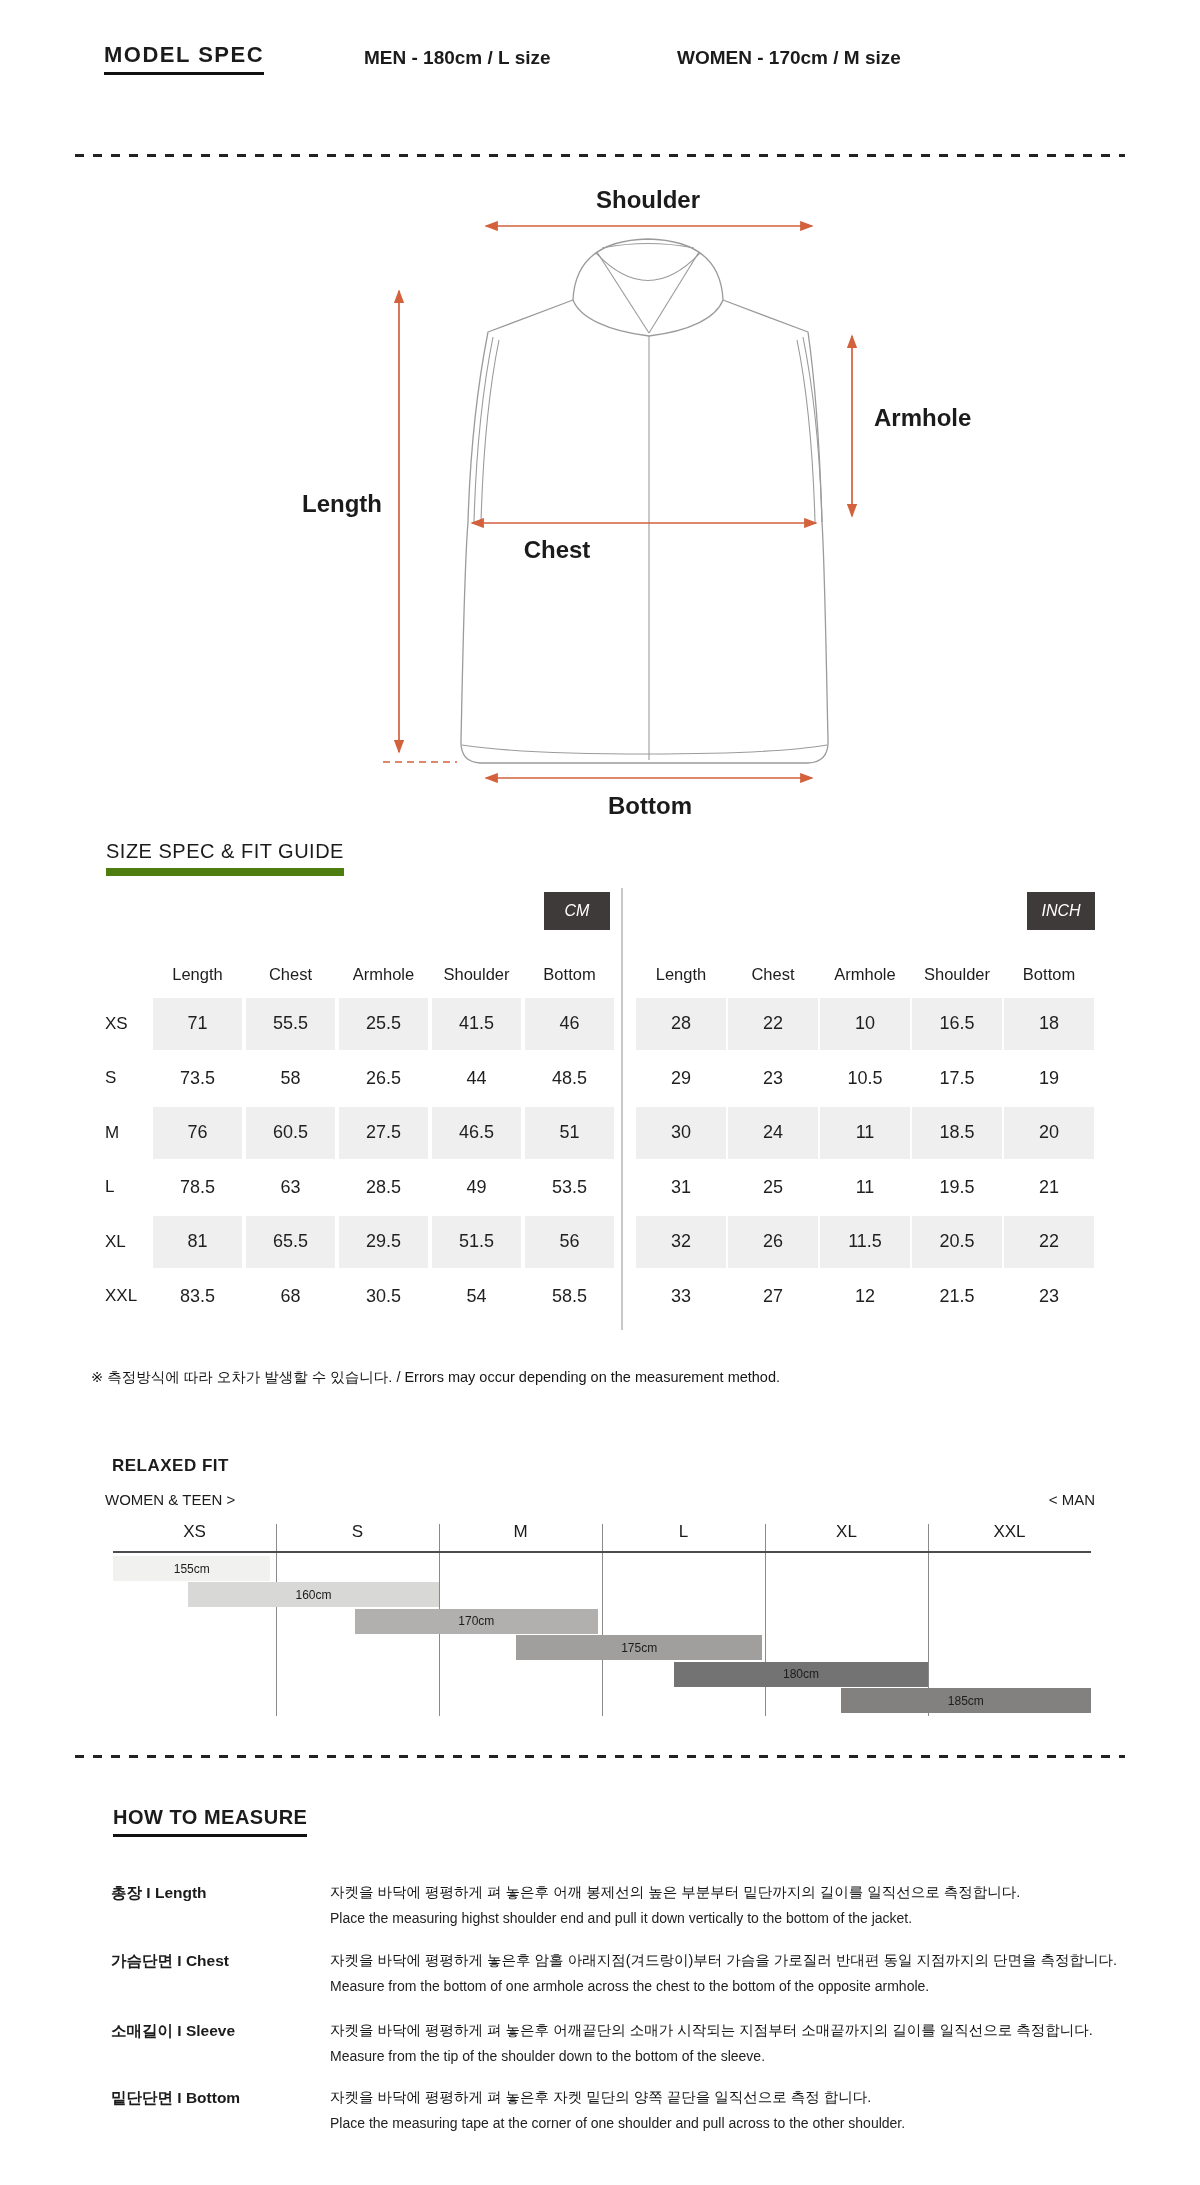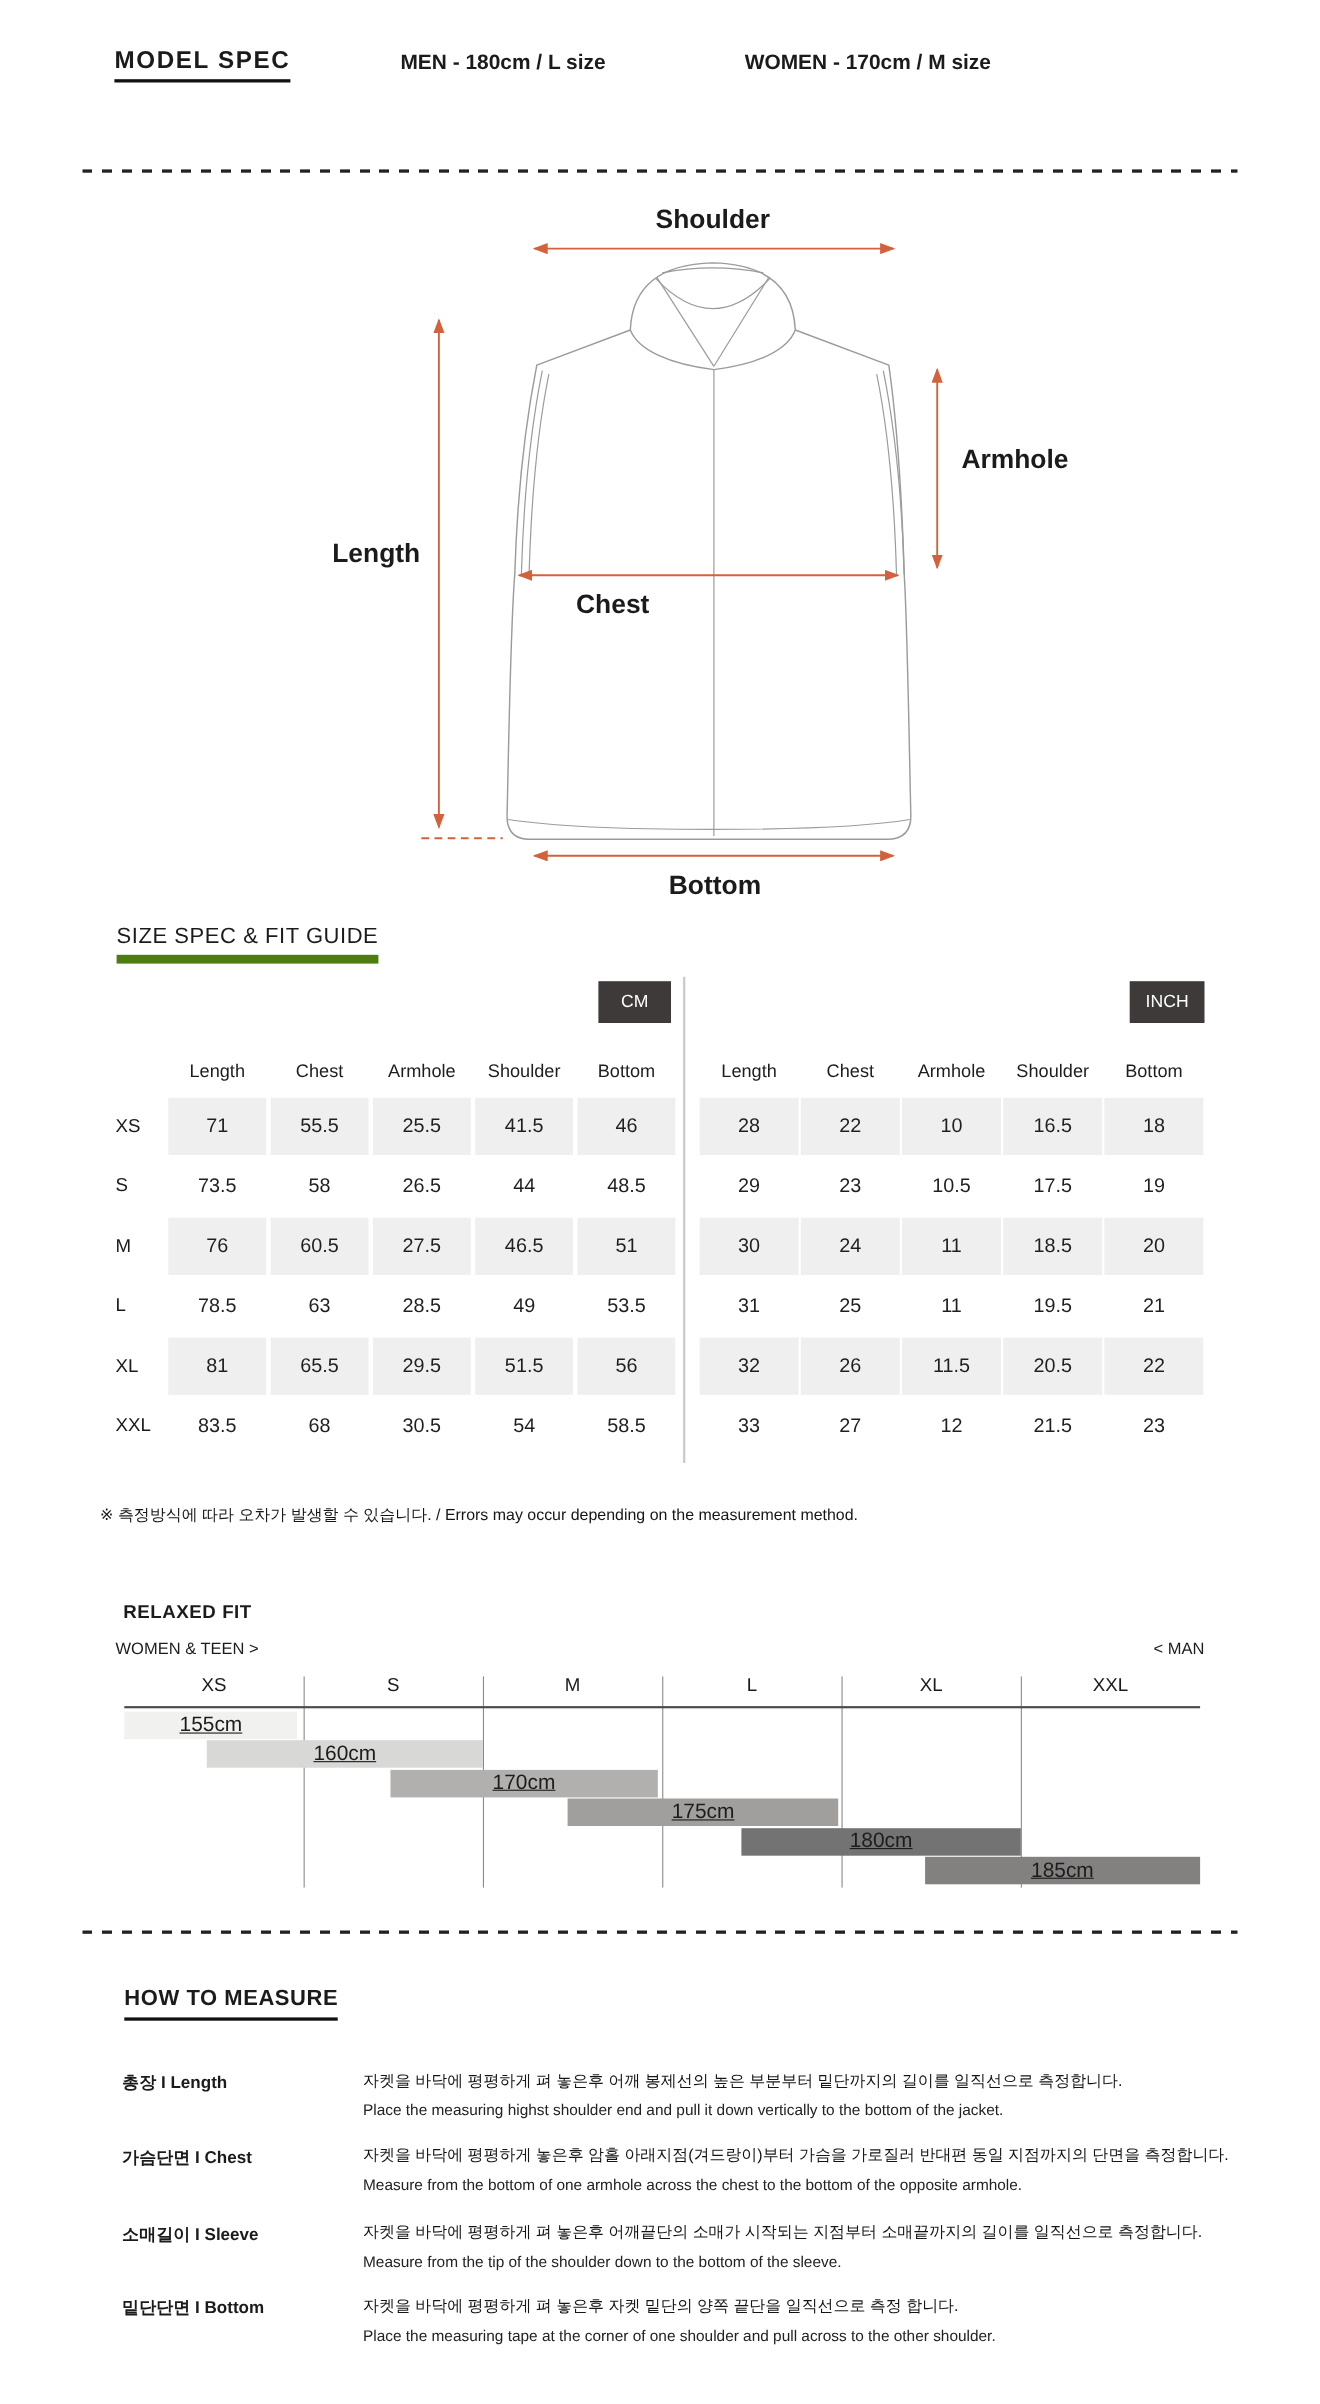--- a/index.html
+++ b/index.html
@@ -16,7 +16,7 @@
   
   .sec-title{position:absolute;font-size:20px;font-weight:normal;border-bottom:8px solid #4d7c0f;padding-bottom:5px;letter-spacing:.5px;}
   .badge{position:absolute;top:892px;height:38px;background:#3d3a39;color:#fff;
-         display:flex;align-items:center;justify-content:center;font-size:16px;}
+         display:flex;align-items:center;justify-content:center;font-size:16px;font-style:italic;}
   .tbl{position:absolute;top:953px;display:grid;grid-template-rows:42px repeat(6,52px);row-gap:2.5px;}
   .tbl.cm{left:105px;grid-template-columns:44px repeat(5,89px);column-gap:4px;}
   .tbl.inch{left:636px;grid-template-columns:repeat(5,90px);column-gap:2px;}

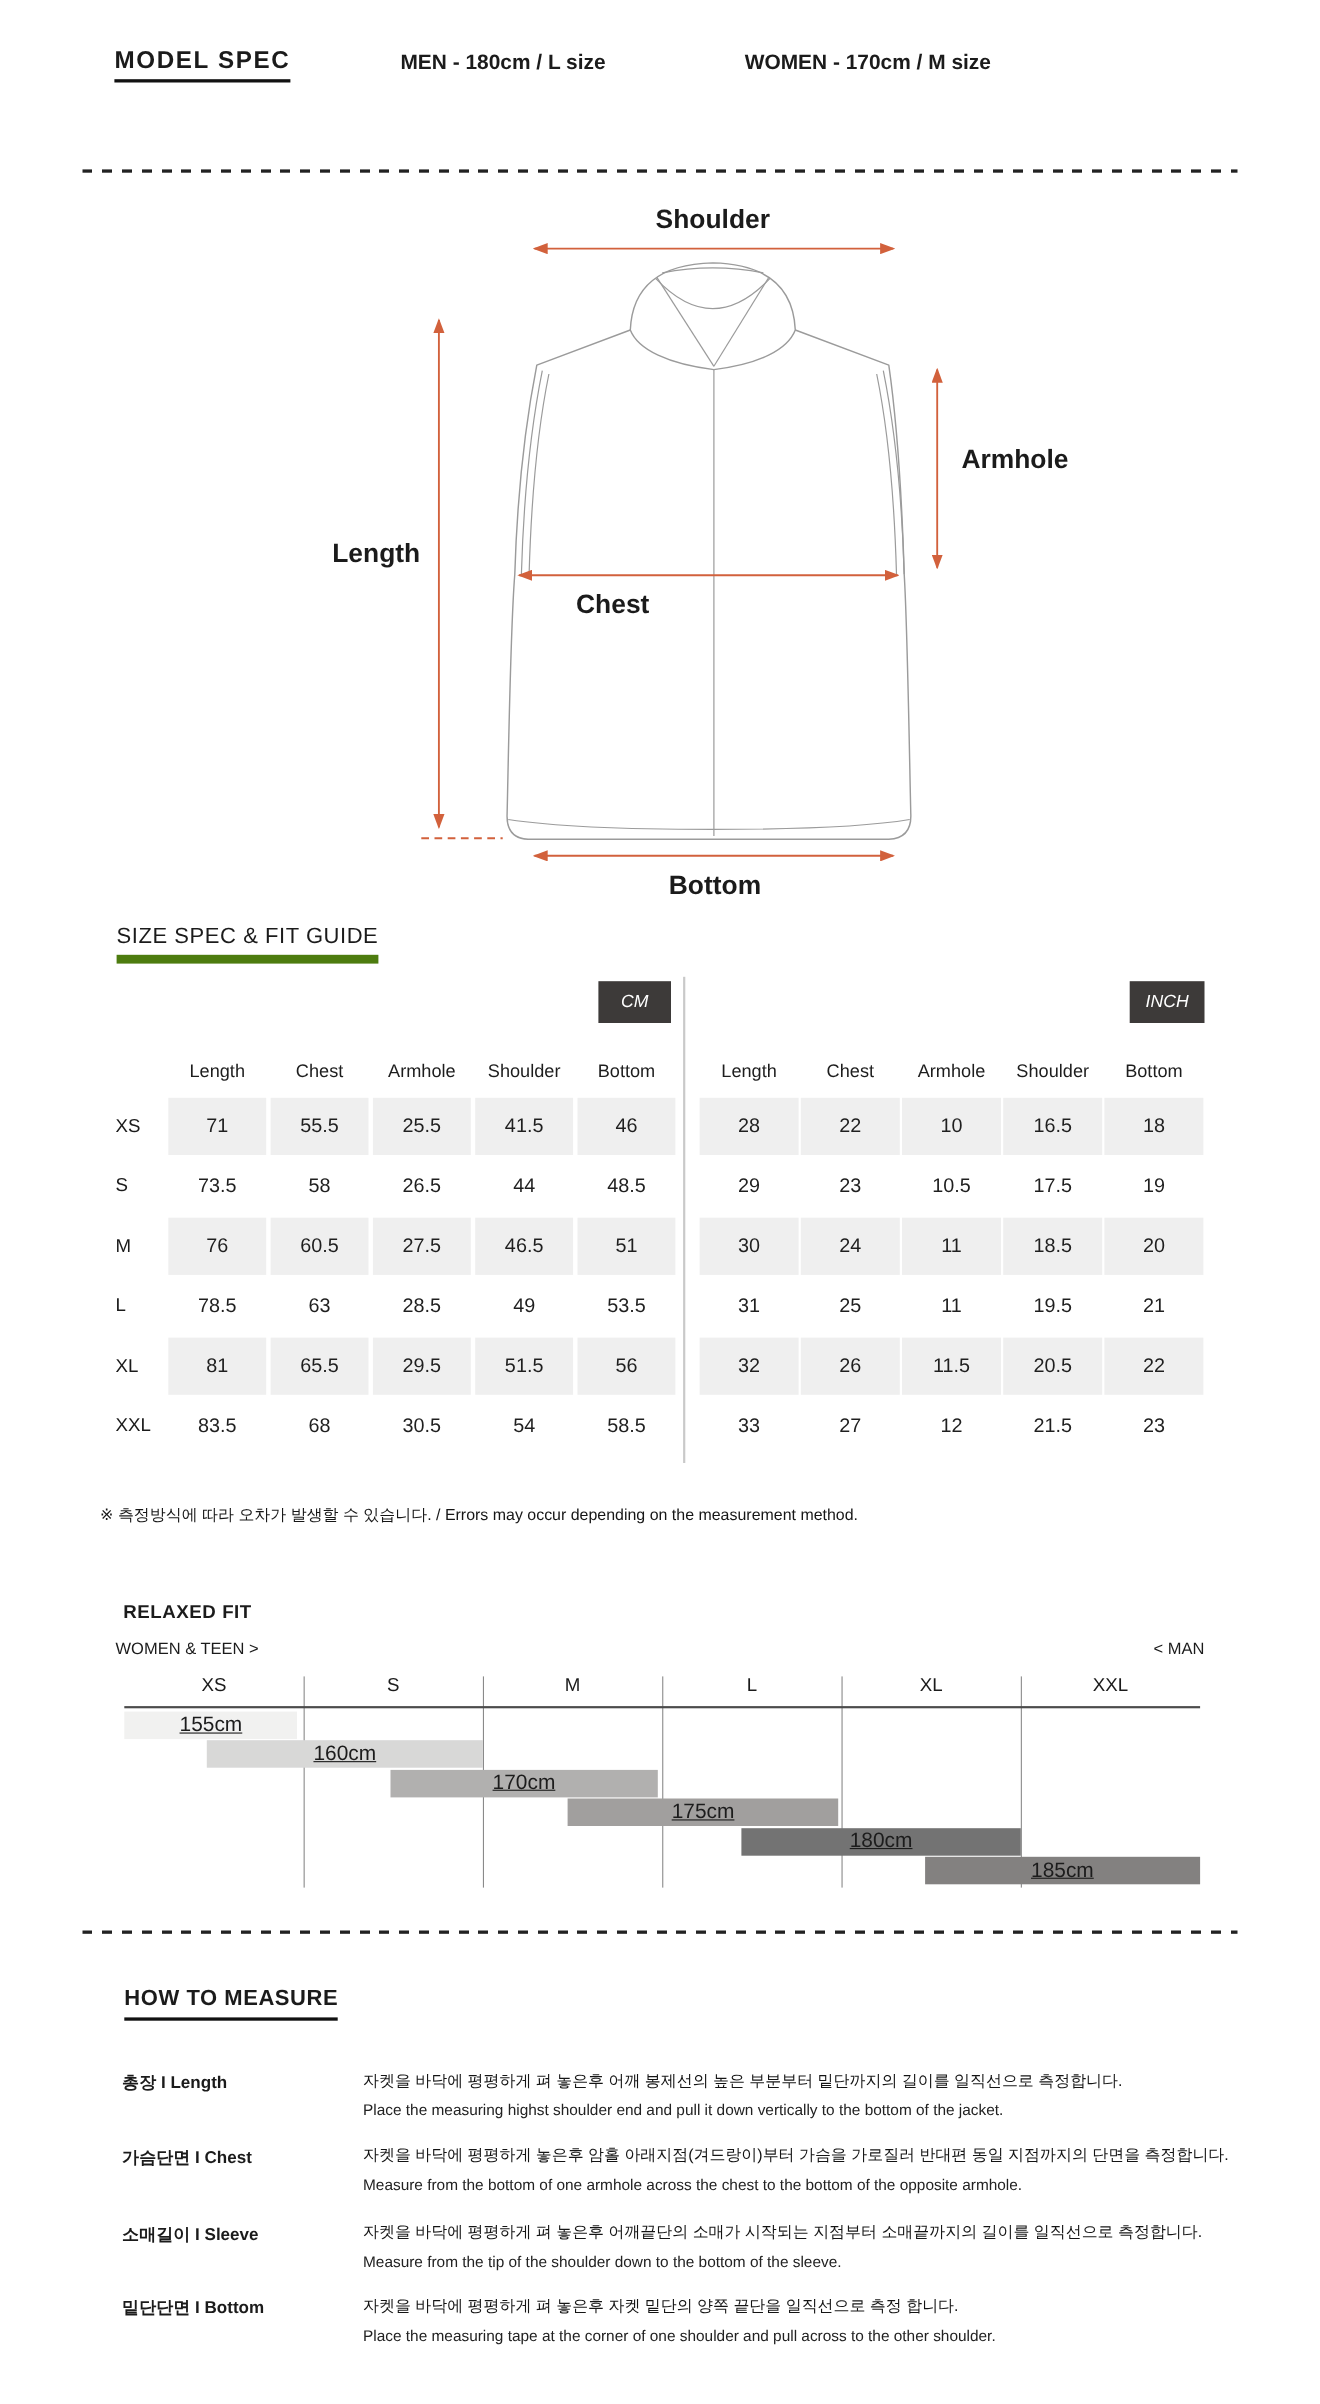--- a/index.html
+++ b/index.html
@@ -36,7 +36,7 @@
   .fit-axis{position:absolute;left:113px;top:1551px;width:978px;height:2px;background:#4c4c4c;}
   .fit-bars{position:absolute;left:113px;top:1556px;width:978px;height:160px;}
   .fit-bar{position:absolute;height:25px;display:flex;align-items:center;justify-content:center;}
-  .fit-bar span{font-size:19px;color:#1c1c1c;text-decoration:underline;}
+  .fit-bar span{font-size:12px;color:#1c1c1c;}
   
   .htm-title{position:absolute;left:113px;top:1806px;font-size:20px;font-weight:bold;border-bottom:3px solid #111;padding-bottom:5px;letter-spacing:.5px;}
   .mrow{position:absolute;left:0;width:1200px;}

